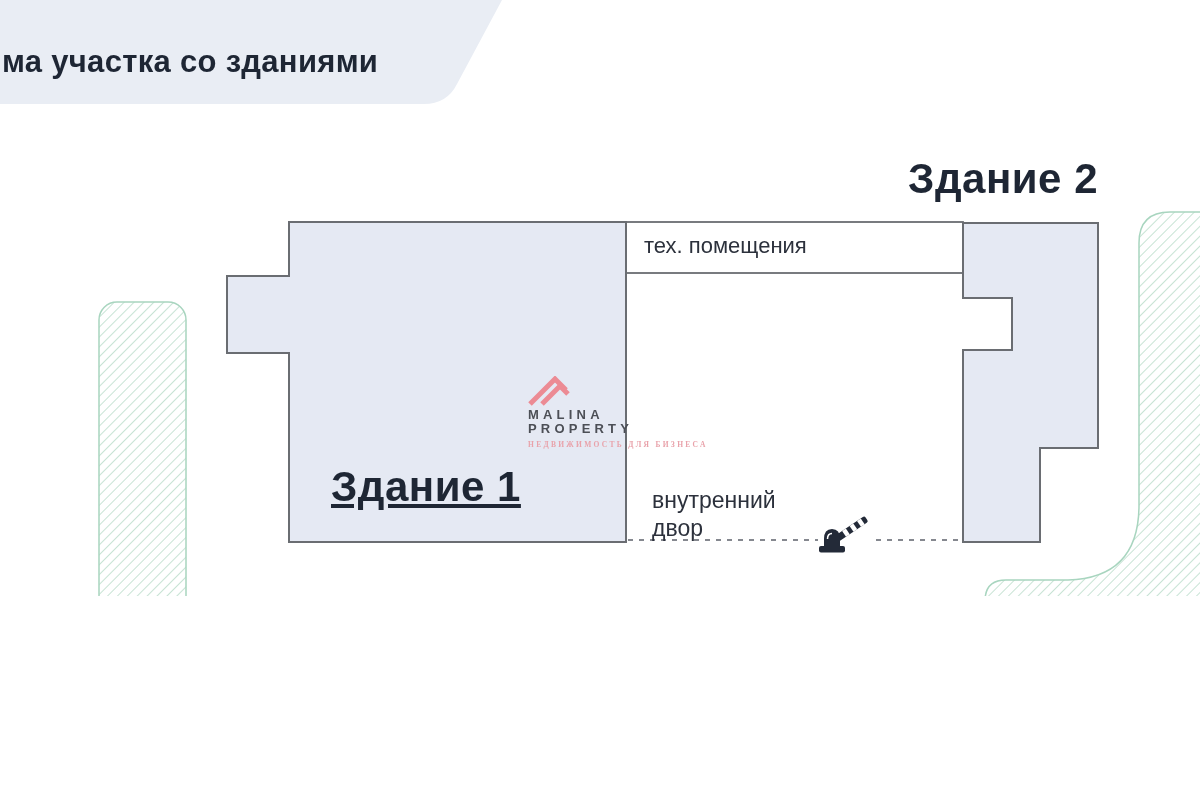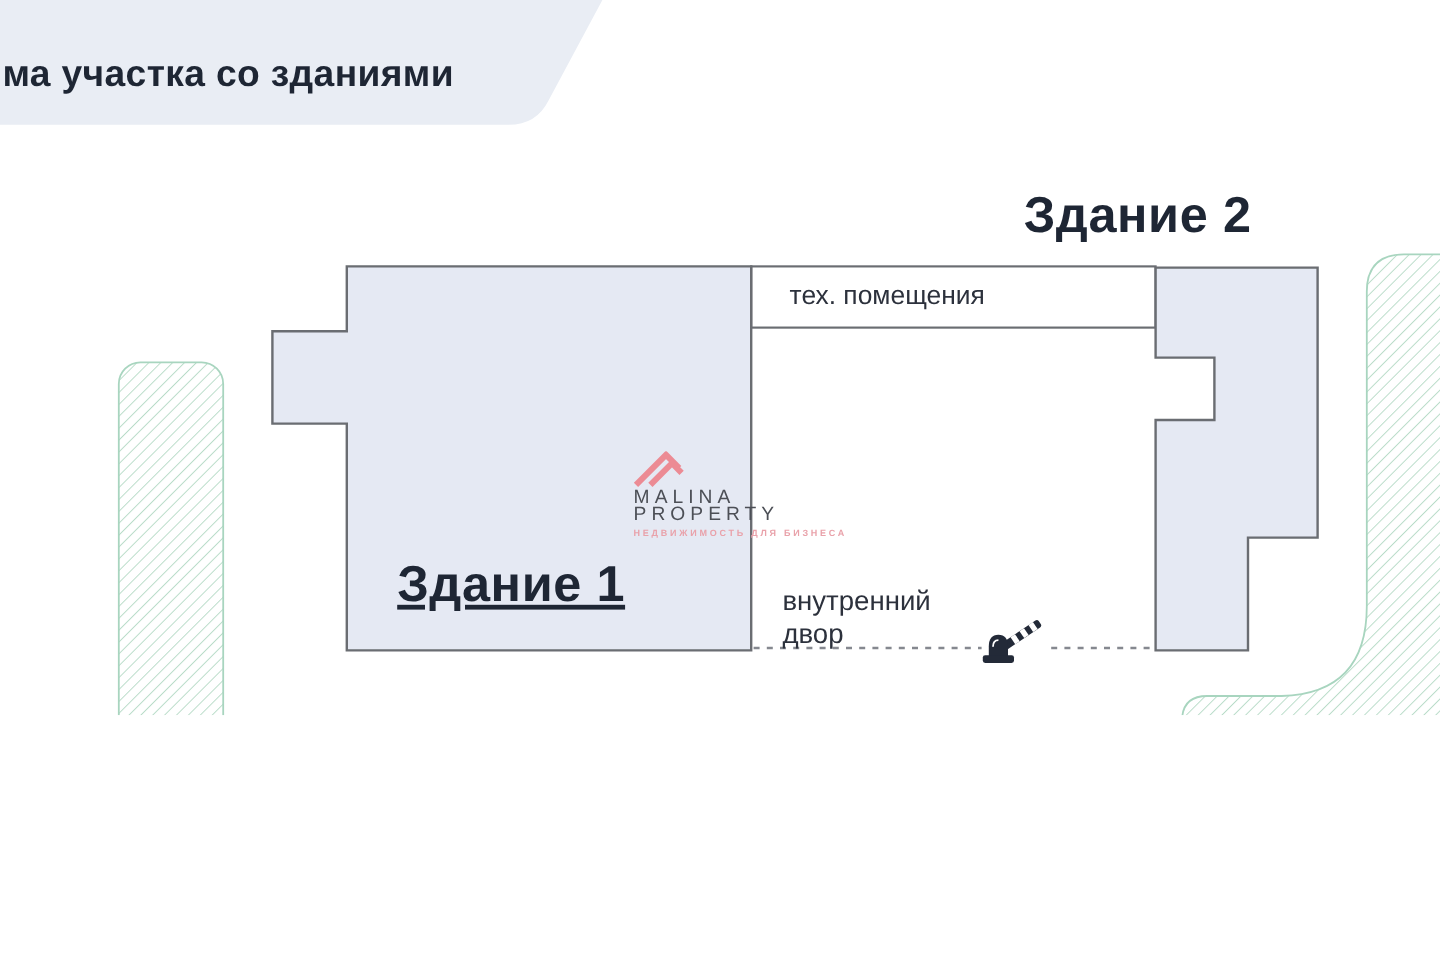--- a/index.html
+++ b/index.html
@@ -35,7 +35,7 @@
     color:var(--title-text);white-space:nowrap;letter-spacing:.5px;
   }
   .b1-label{left:331px;top:463px;text-decoration:underline;}
-  .b2-label{left:798px;top:155px;width:300px;text-align:center;}
+  .b2-label{left:798px;top:155px;width:300px;text-align:right;}
   .tech-label{
     position:absolute;left:658px;top:233px;
     font-size:22px;color:var(--label-text);white-space:nowrap;

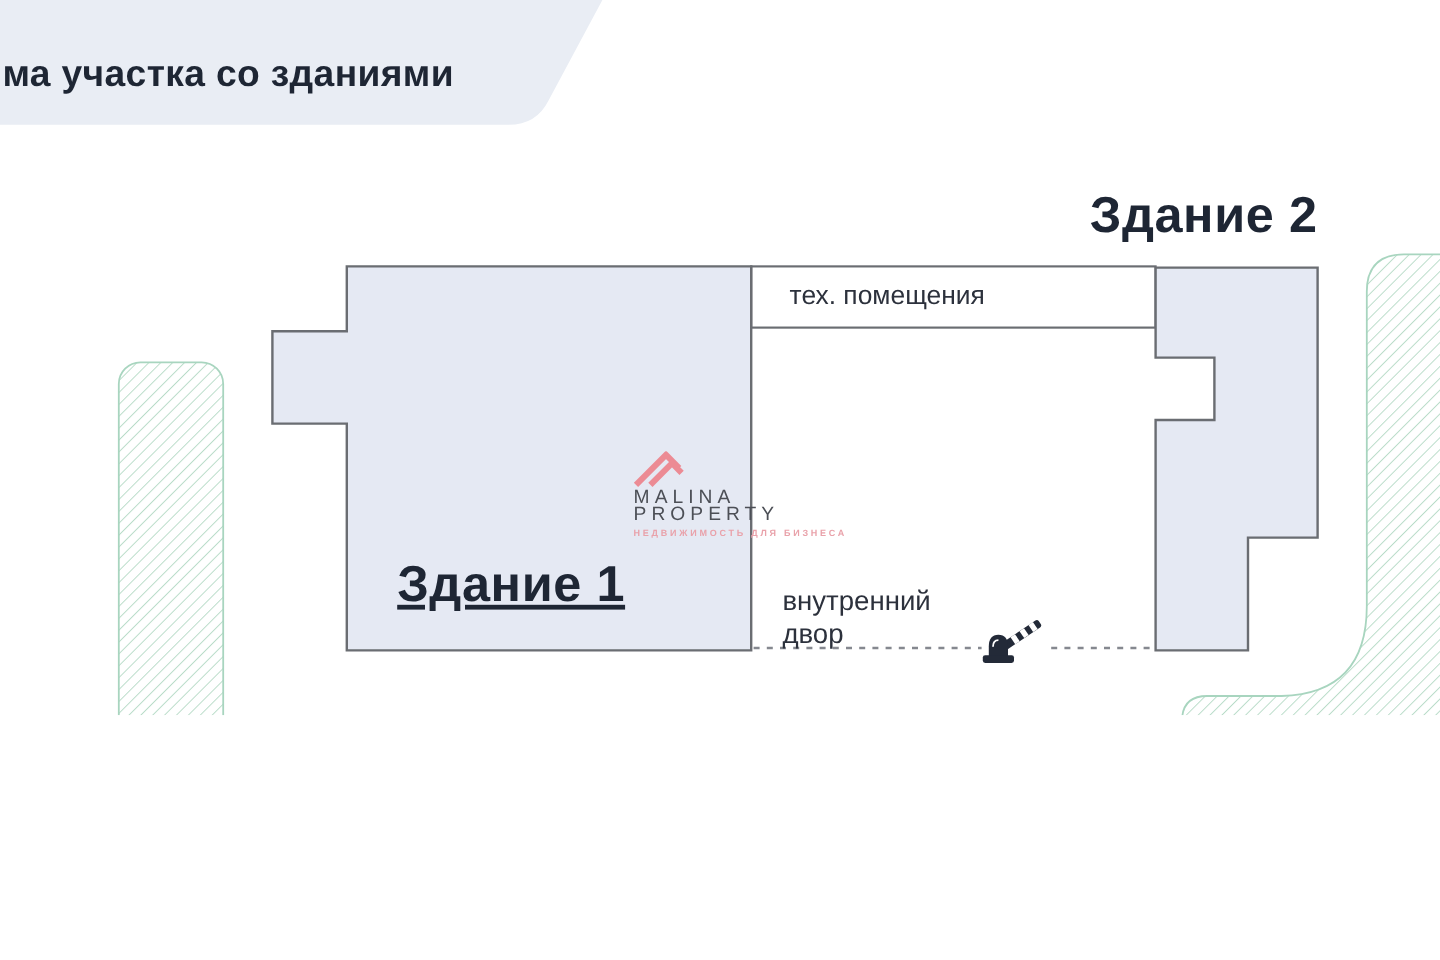--- a/index.html
+++ b/index.html
@@ -37,7 +37,7 @@
   .b1-label{left:331px;top:463px;text-decoration:underline;}
   .b2-label{left:798px;top:155px;width:300px;text-align:right;}
   .tech-label{
-    position:absolute;left:658px;top:233px;
+    position:absolute;left:644px;top:233px;
     font-size:22px;color:var(--label-text);white-space:nowrap;
   }
   .yard-label{

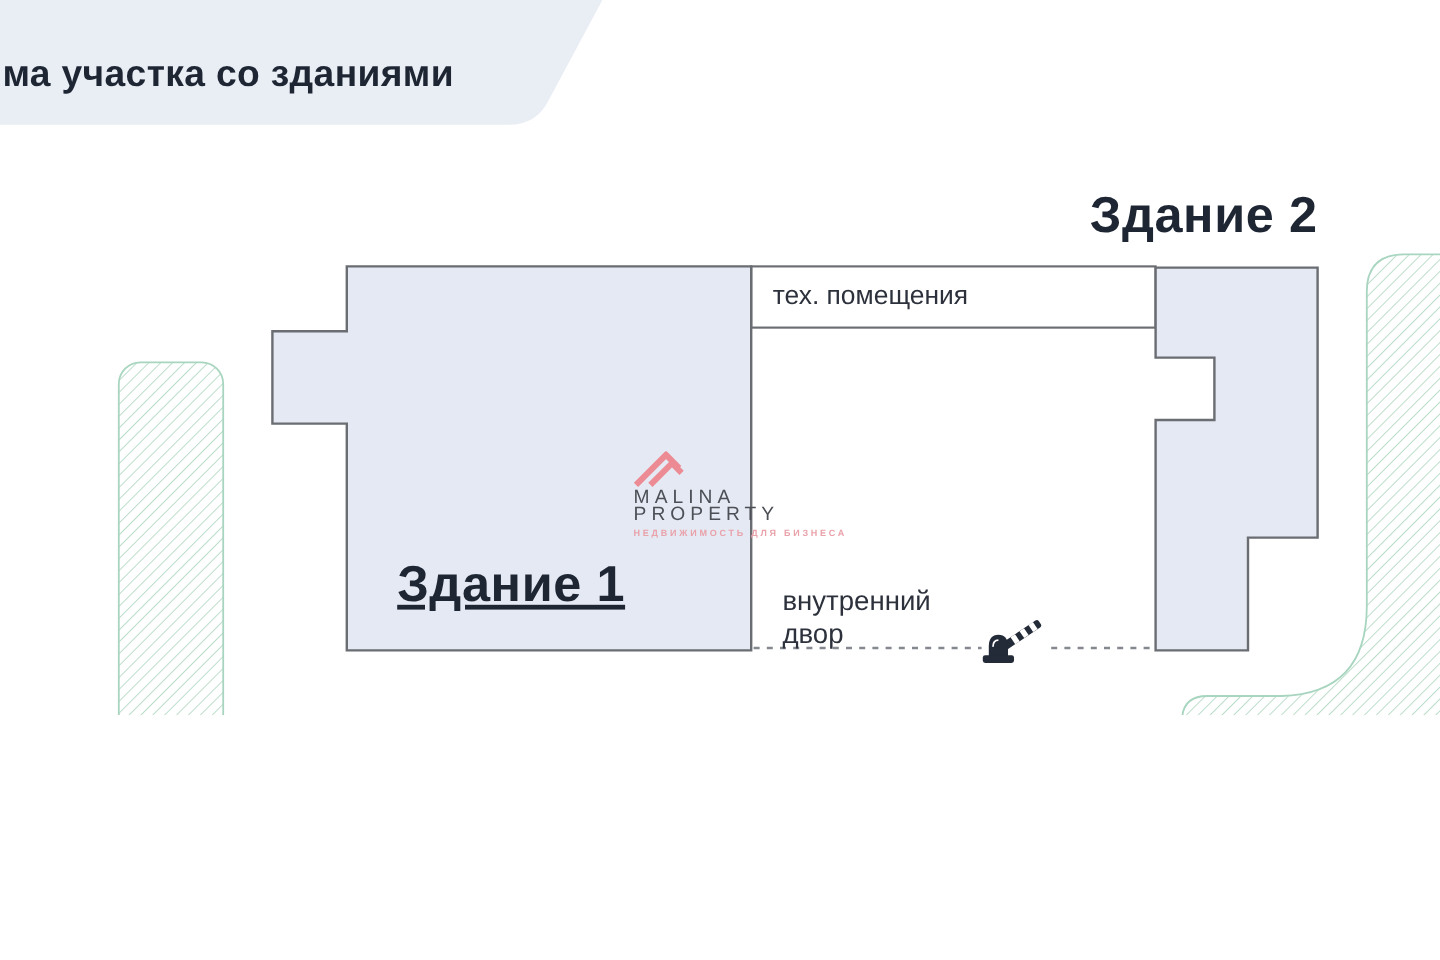--- a/index.html
+++ b/index.html
@@ -51,7 +51,7 @@
   .logo-mark{width:50px;height:30px;flex:0 0 auto;margin-right:8px;}
   .logo-name{
     padding-top:2px;
-    font-size:16px;font-weight:400;letter-spacing:4.2px;
+    font-size:13px;font-weight:700;letter-spacing:4.2px;
     line-height:14px;color:var(--logo-text);white-space:nowrap;
   }
   .logo-tagline{

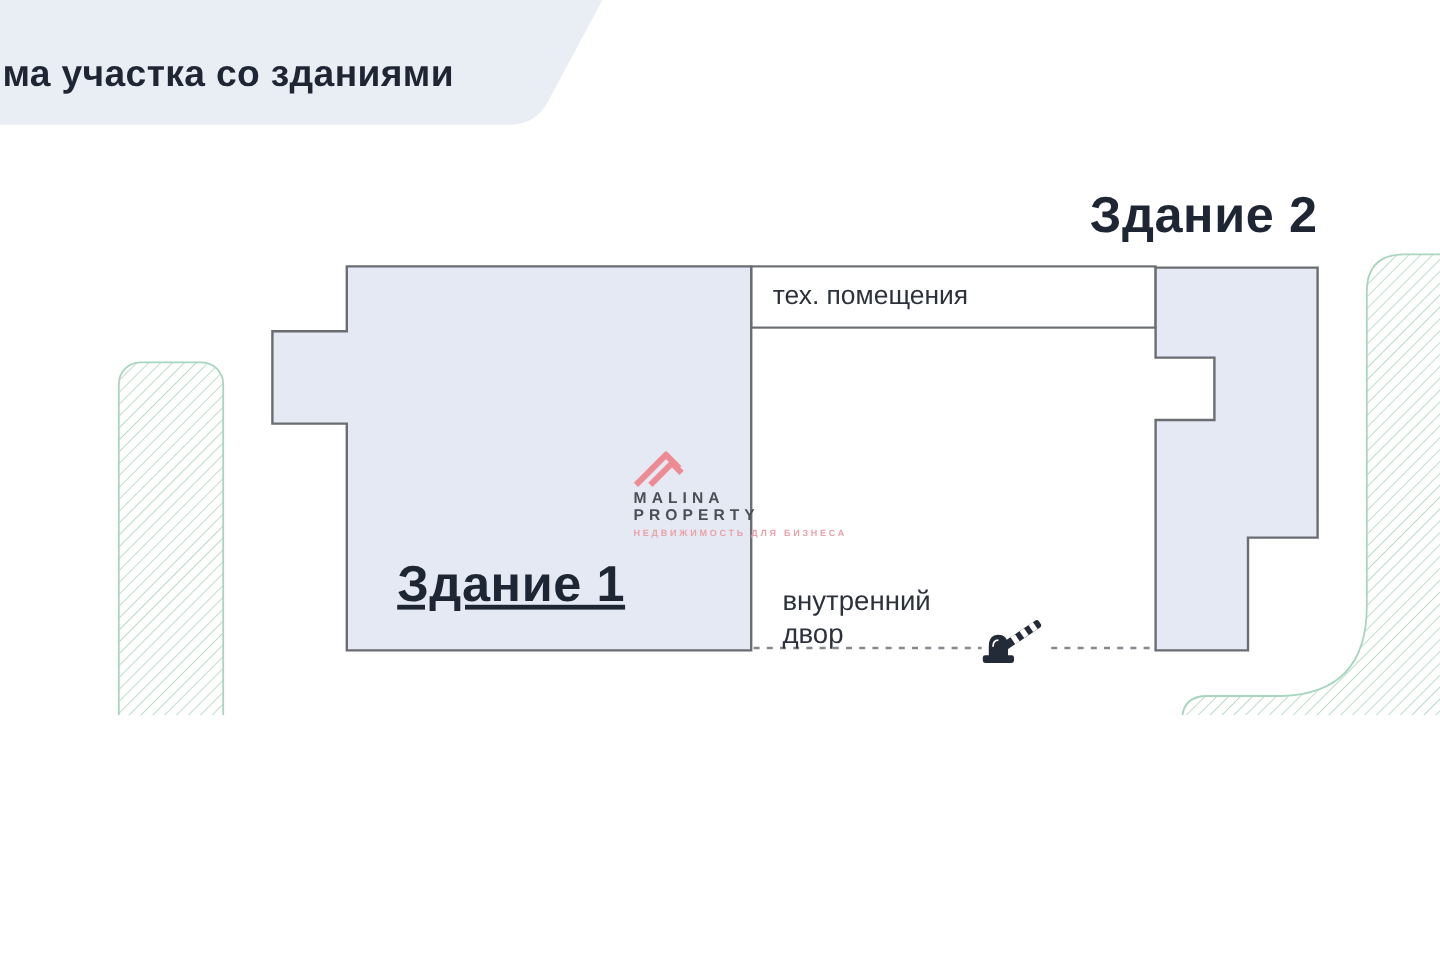--- a/index.html
+++ b/index.html
@@ -57,7 +57,7 @@
   .logo-tagline{
     flex:1 0 100%;margin-top:4px;
     font-size:7.5px;font-weight:700;letter-spacing:2.3px;
-    color:var(--logo-tagline);white-space:nowrap;
+    color:var(--logo-tagline);white-space:nowrap;font-family:Liberation Serif, serif;
   }
   
   .hdr{fill:var(--header-bg);}

